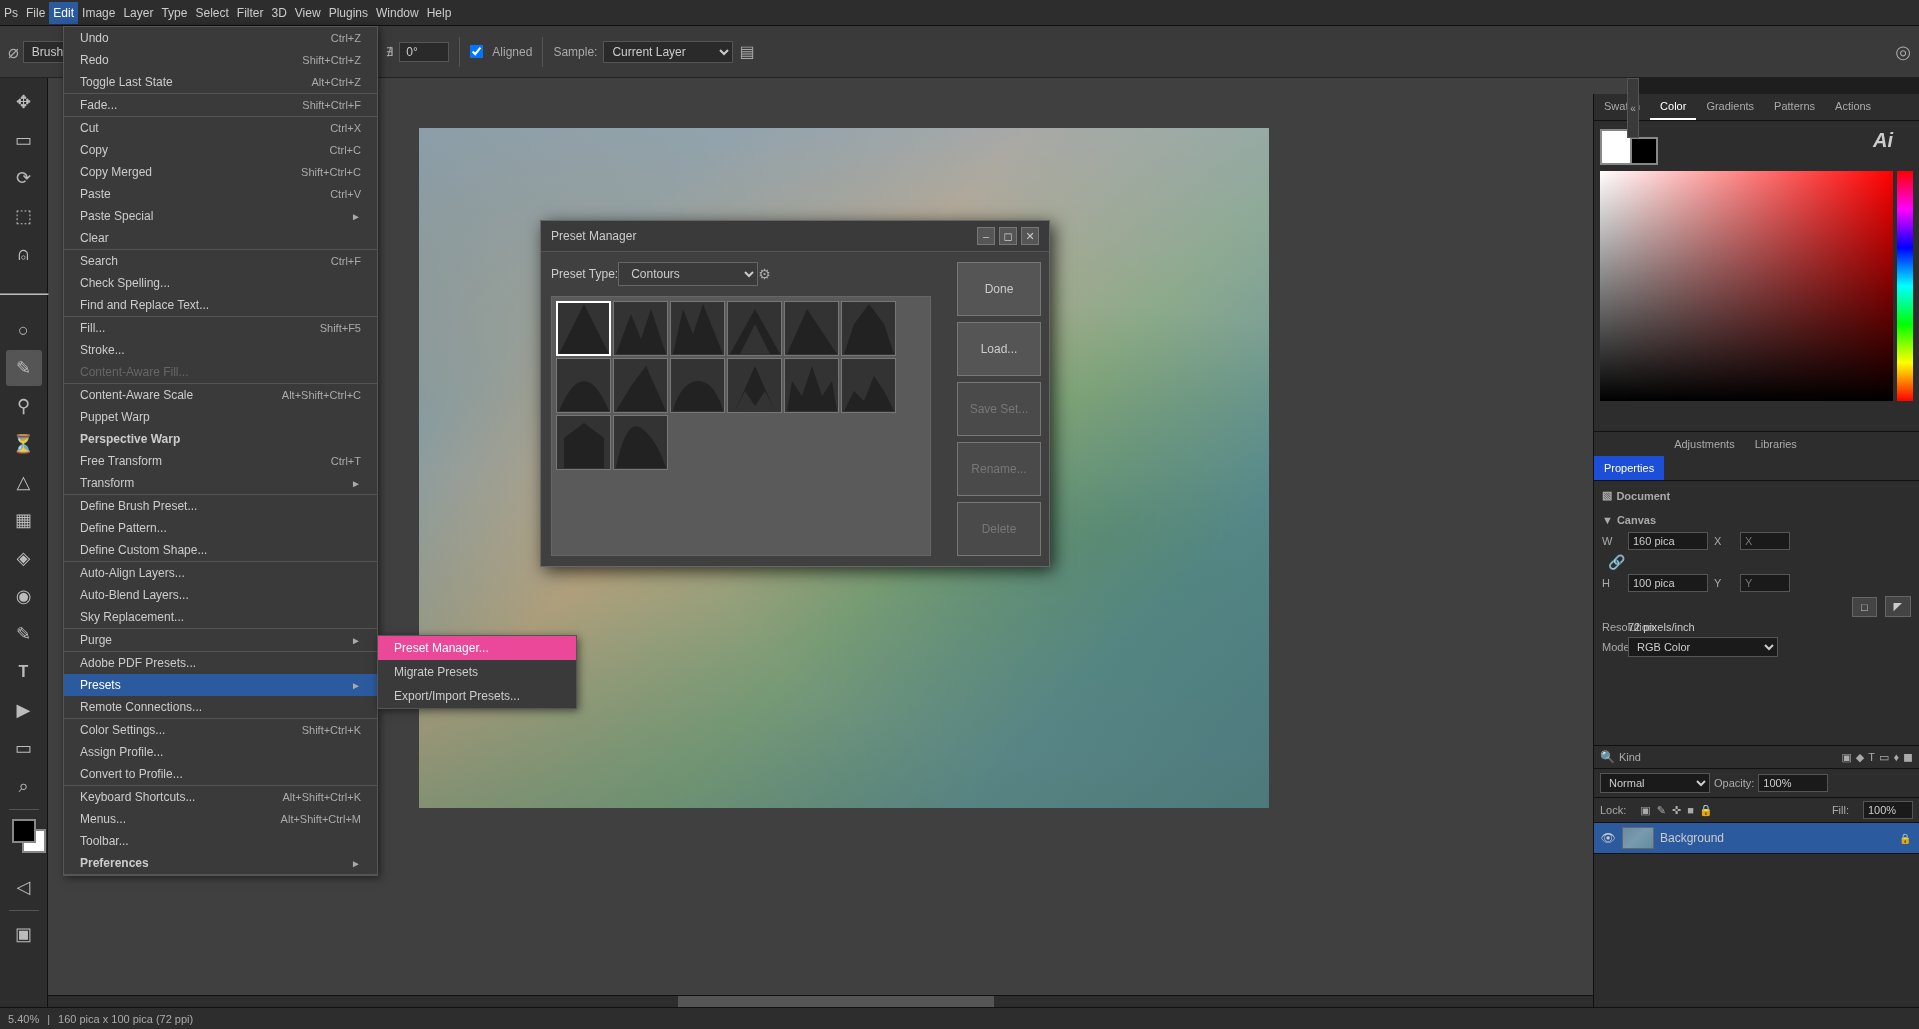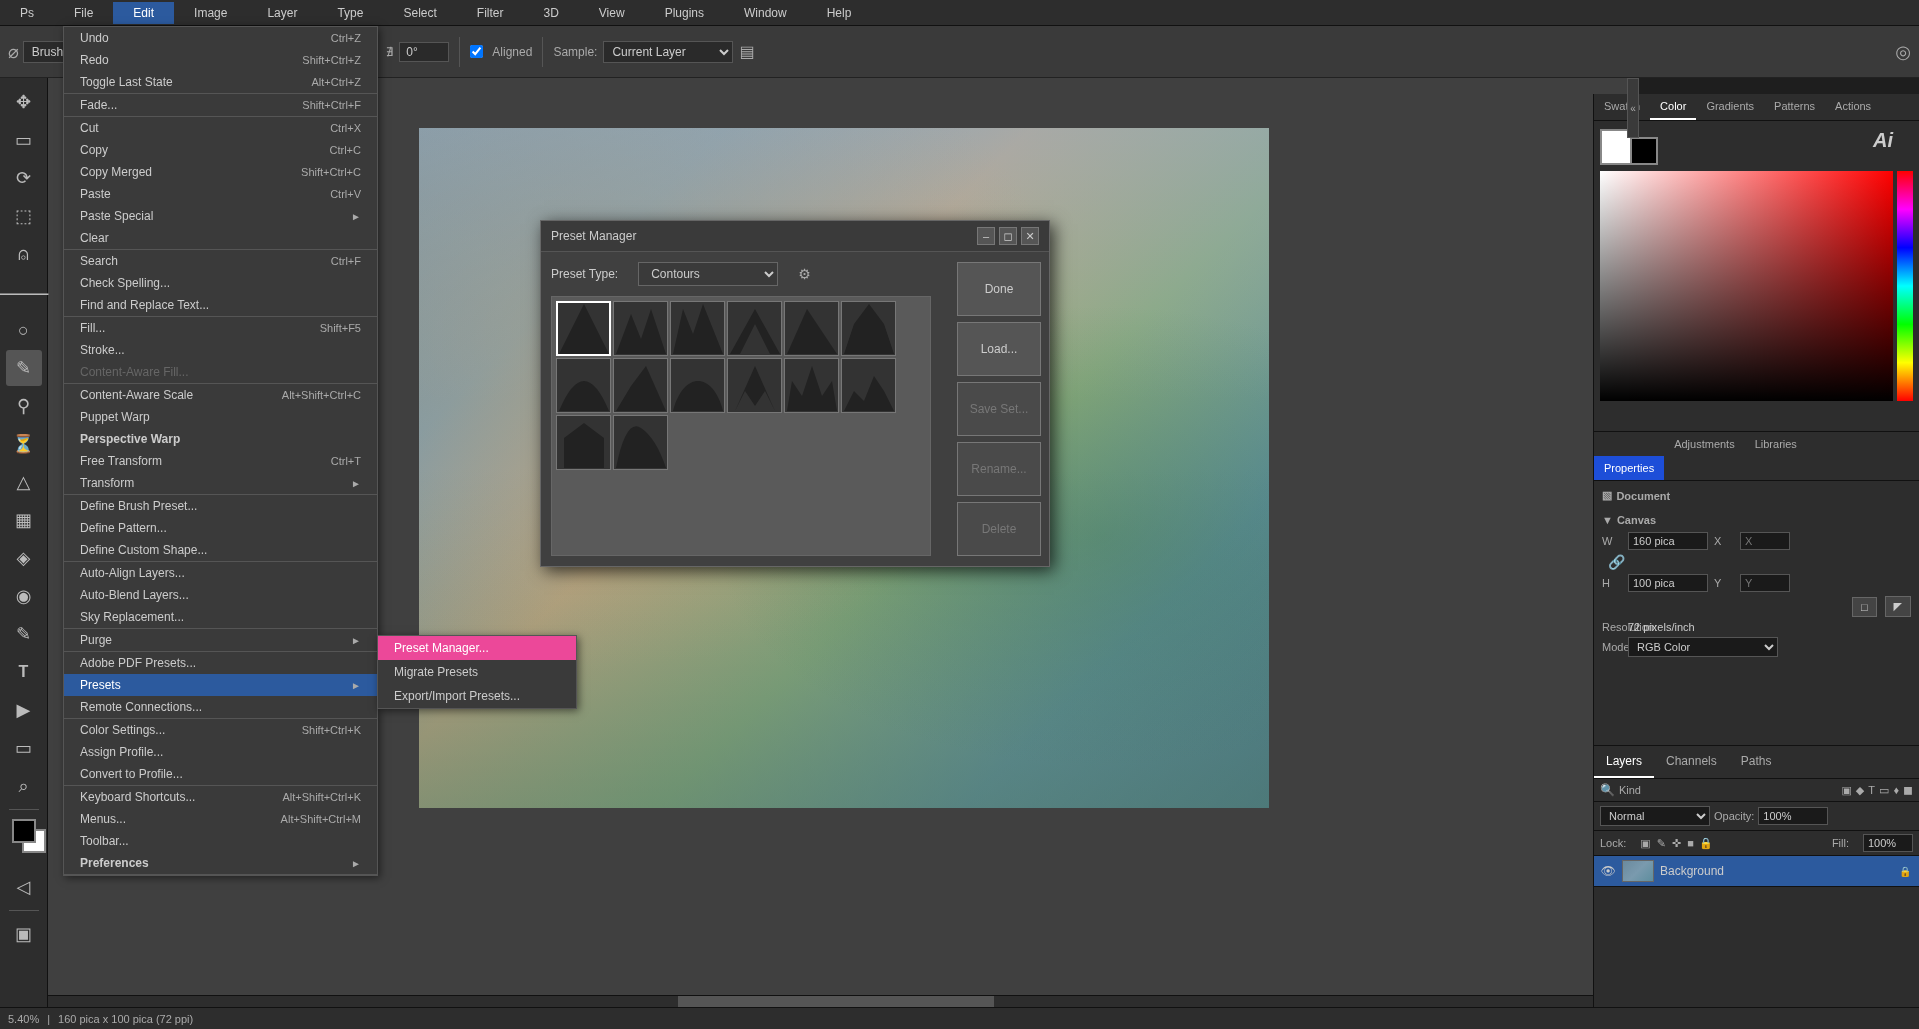--- a/index.html
+++ b/index.html
@@ -7,7 +7,7 @@
 
     
     #menubar { position: absolute; top: 0; left: 0; width: 1919px; height: 26px; background: #2d2d2d; display: flex; align-items: center; border-bottom: 1px solid #111; z-index: 100; }
-    #menubar .menu-item { padding: 4px 20px; color: #ccc; cursor: pointer; font-size: 12px; }
+    #menubar .menu-item { padding: 4px 4px; color: #ccc; cursor: pointer; font-size: 12px; }
     #menubar .menu-item.active { background: #2c5a9e; color: #fff; }
 
     

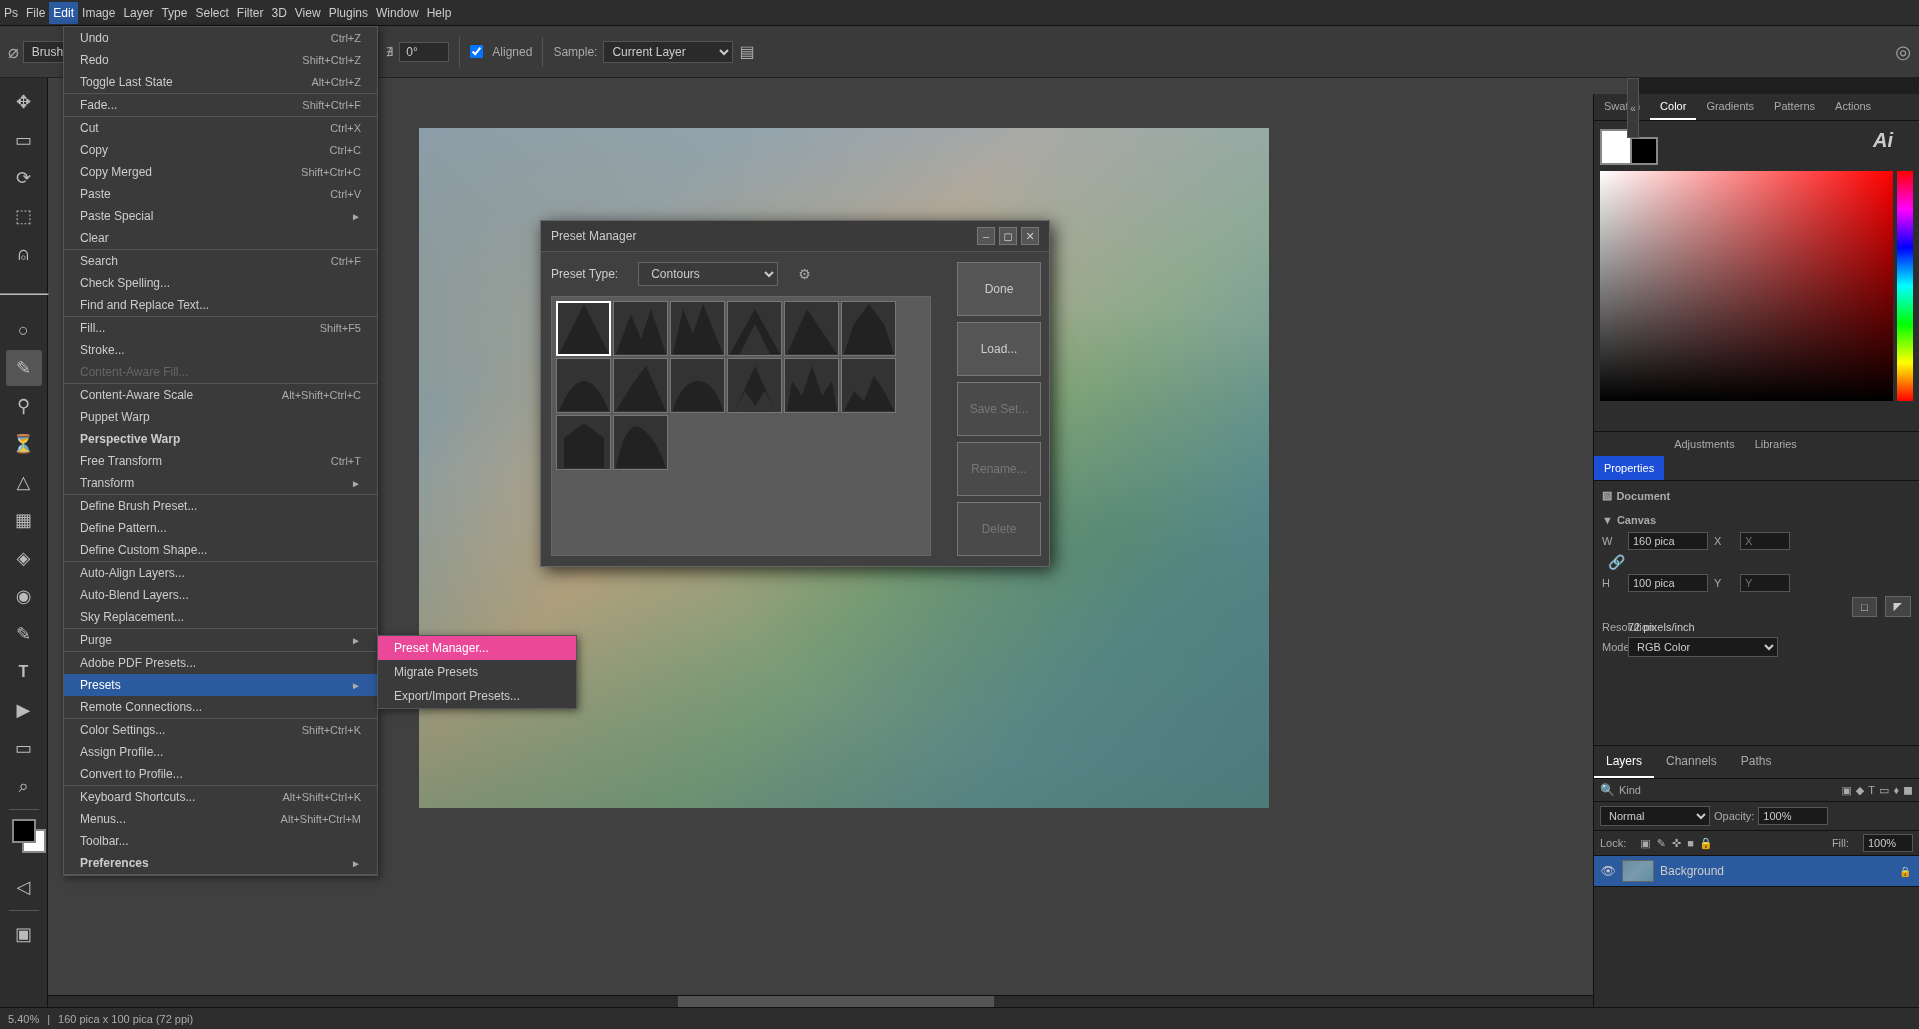--- a/index.html
+++ b/index.html
@@ -114,7 +114,7 @@
     #pm-titlebar .pm-btn { width: 18px; height: 18px; background: #555; border: 1px solid #777; color: #ccc; font-size: 11px; cursor: pointer; display: flex; align-items: center; justify-content: center; margin-left: 4px; }
     #pm-body { display: flex; }
     #pm-left { flex: 1; padding: 10px; }
-    #pm-preset-type { display: flex; align-items: center; gap: 20px; margin-bottom: 10px; }
+    #pm-preset-type { display: flex; align-items: center; gap: 0; margin-bottom: 10px; }
     #pm-preset-type .pt-label { color: #ccc; font-size: 12px; }
     #pm-preset-type .pt-select { background: #3a3a3a; border: 1px solid #666; color: #ccc; padding: 3px 8px; font-size: 12px; width: 140px; }
     #pm-preset-type .pt-gear { color: #aaa; cursor: pointer; font-size: 14px; }

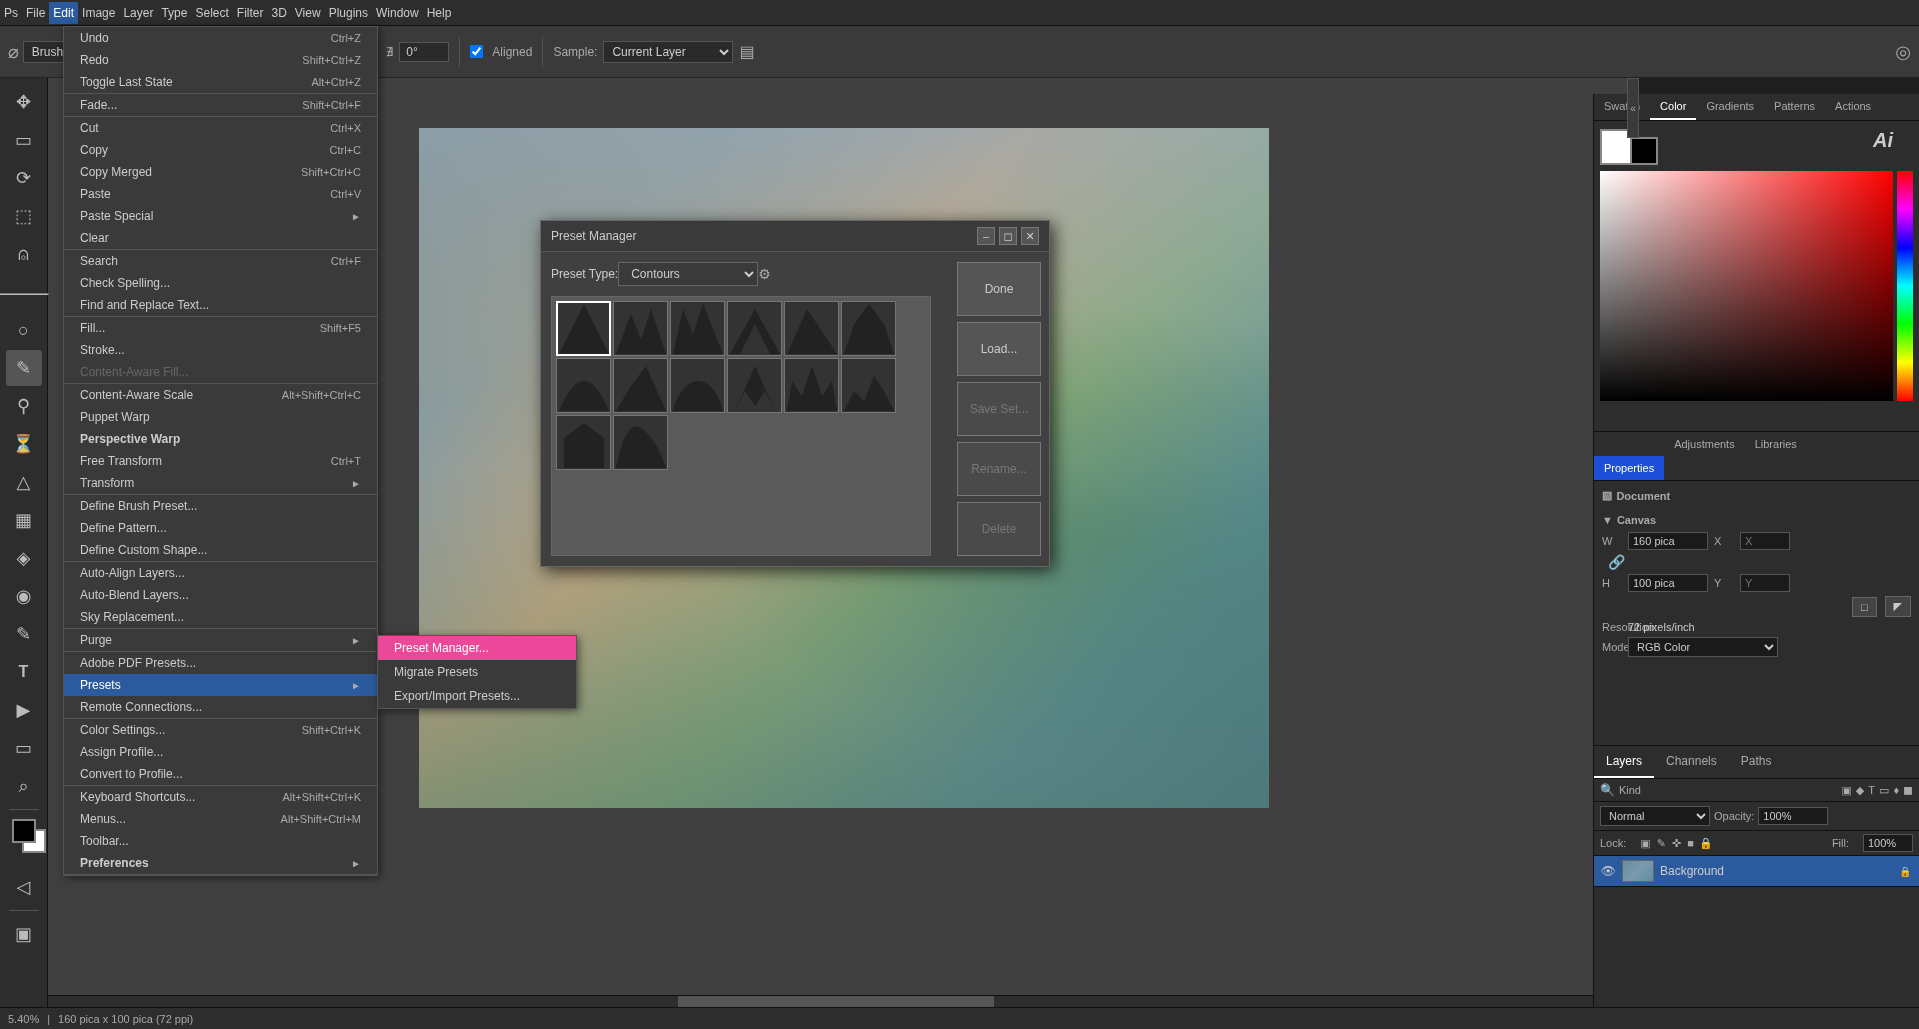--- a/index.html
+++ b/index.html
@@ -308,11 +308,6 @@
   </div>
 
   <div id="layers-panel">
-    <div id="layers-tabs">
-      <div class="ltab active">Layers</div>
-      <div class="ltab">Channels</div>
-      <div class="ltab">Paths</div>
-    </div>
     <div id="layers-toolbar">
       <span style="color:#aaa;">🔍</span>
       <span class="lt-label">Kind</span>

